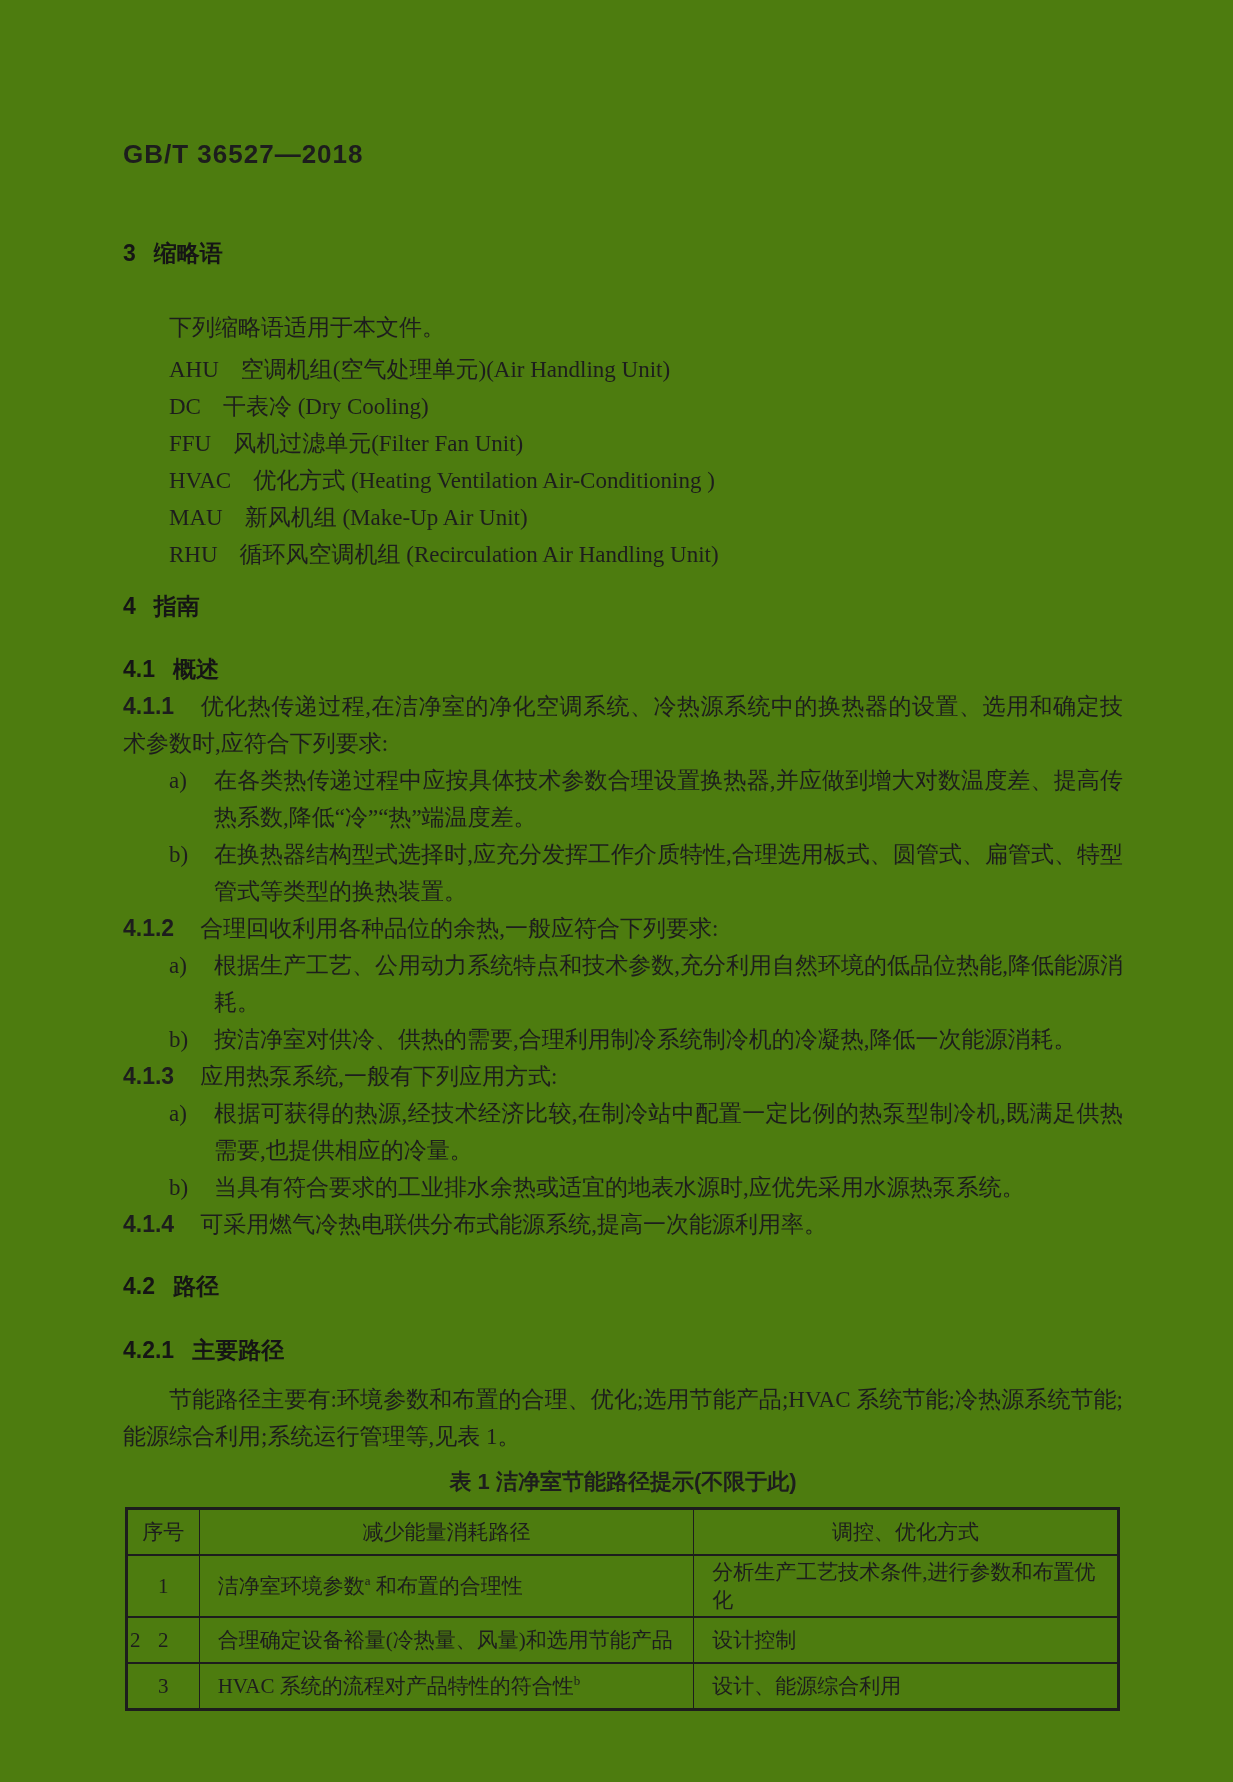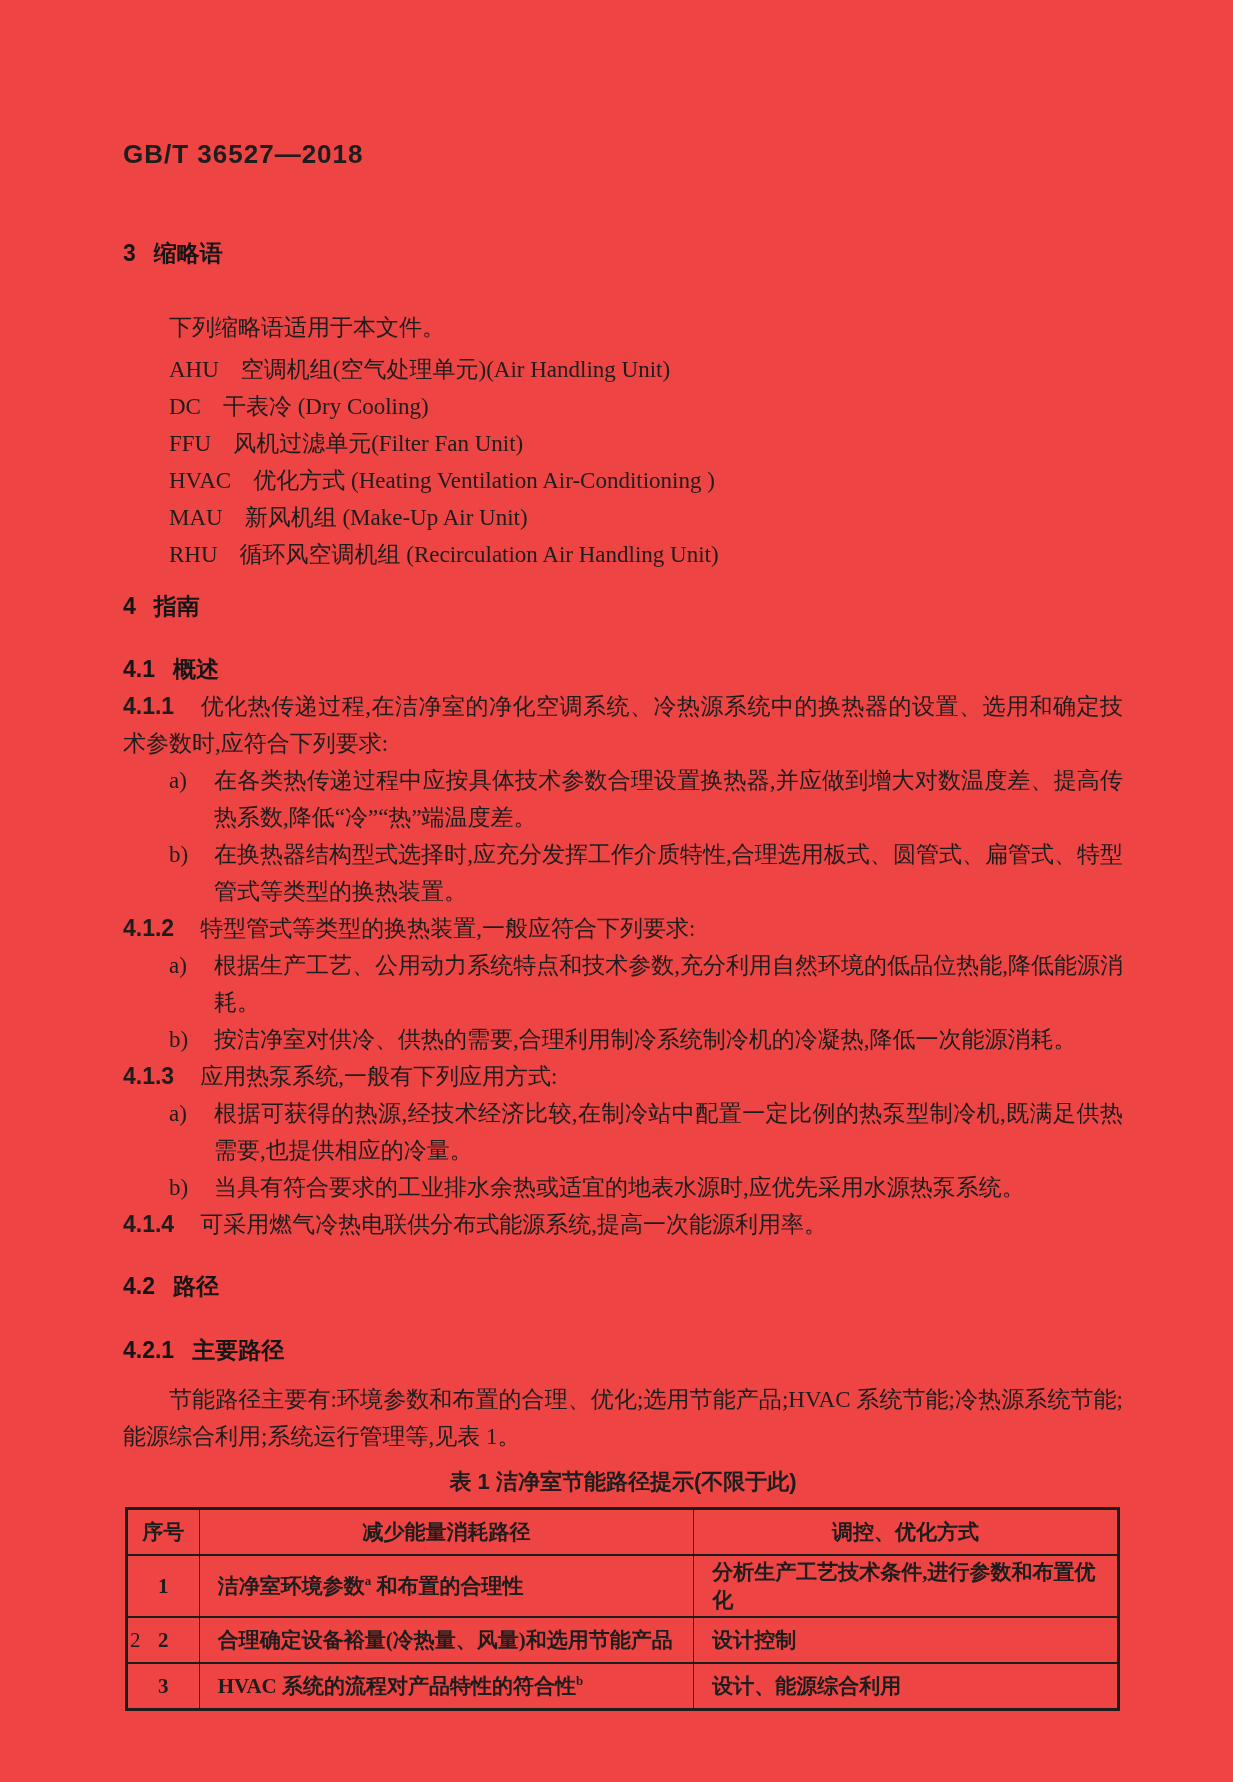--- a/index.html
+++ b/index.html
@@ -7,7 +7,7 @@
     position:relative;
     width:1233px; height:1782px;
     margin:0 auto;
-    background:#ef4444;
+    background:#4d7c0f;
     color:#1d1d1d;
     font-family:"Liberation Serif","DejaVu Serif",serif;
     overflow:hidden;

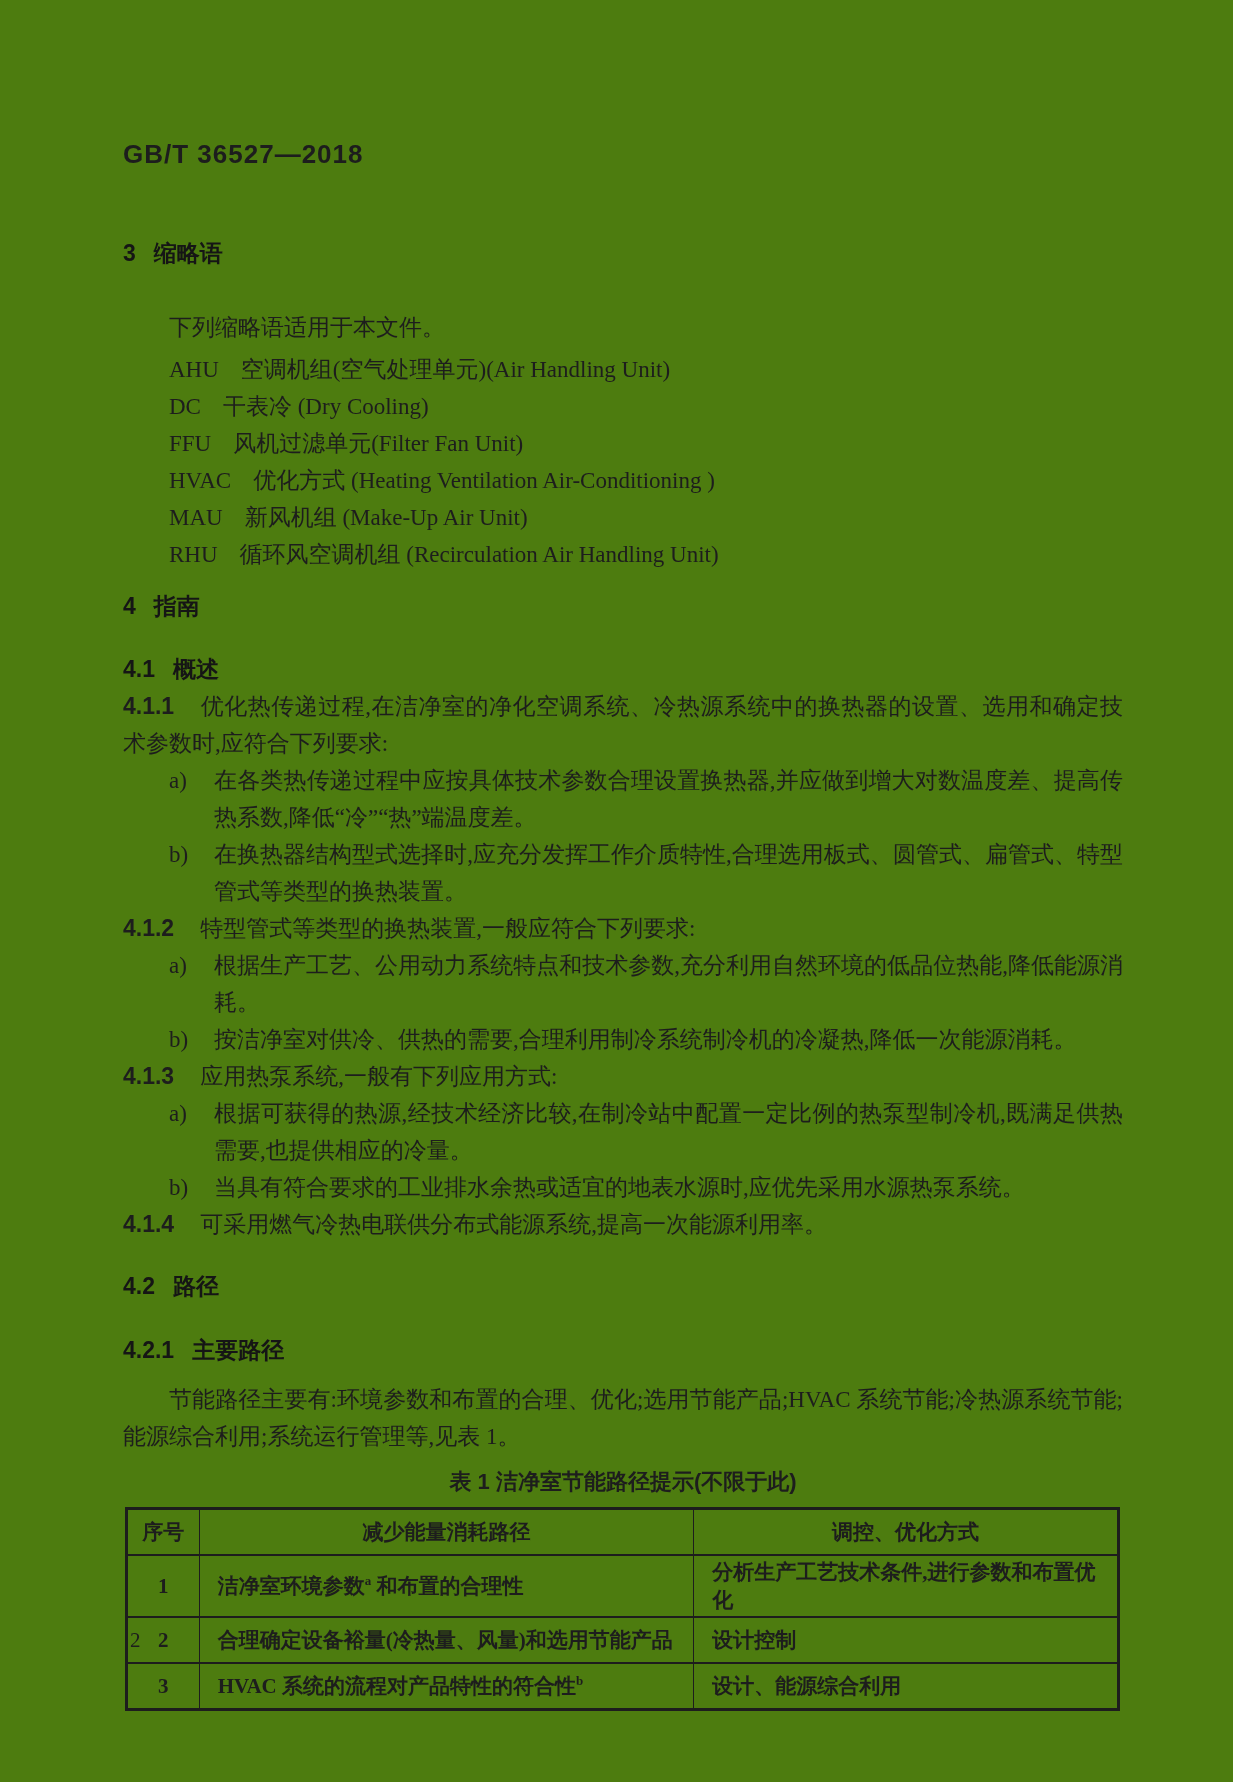--- a/index.html
+++ b/index.html
@@ -122,7 +122,7 @@
           <span class="sub-text">在换热器结构型式选择时,应充分发挥工作介质特性,合理选用板式、圆管式、扁管式、特型管式等类型的换热装置。</span>
         </div>
 
-      <p class="clause-para"><span class="clause-num">4.1.2</span><span>特型管式等类型的换热装置,一般应符合下列要求:</span></p>
+      <p class="clause-para"><span class="clause-num">4.1.2</span><span>合理回收利用各种品位的余热,一般应符合下列要求:</span></p>
       <div class="sub-item">
           <span class="sub-label">a)</span>
           <span class="sub-text">根据生产工艺、公用动力系统特点和技术参数,充分利用自然环境的低品位热能,降低能源消耗。</span>

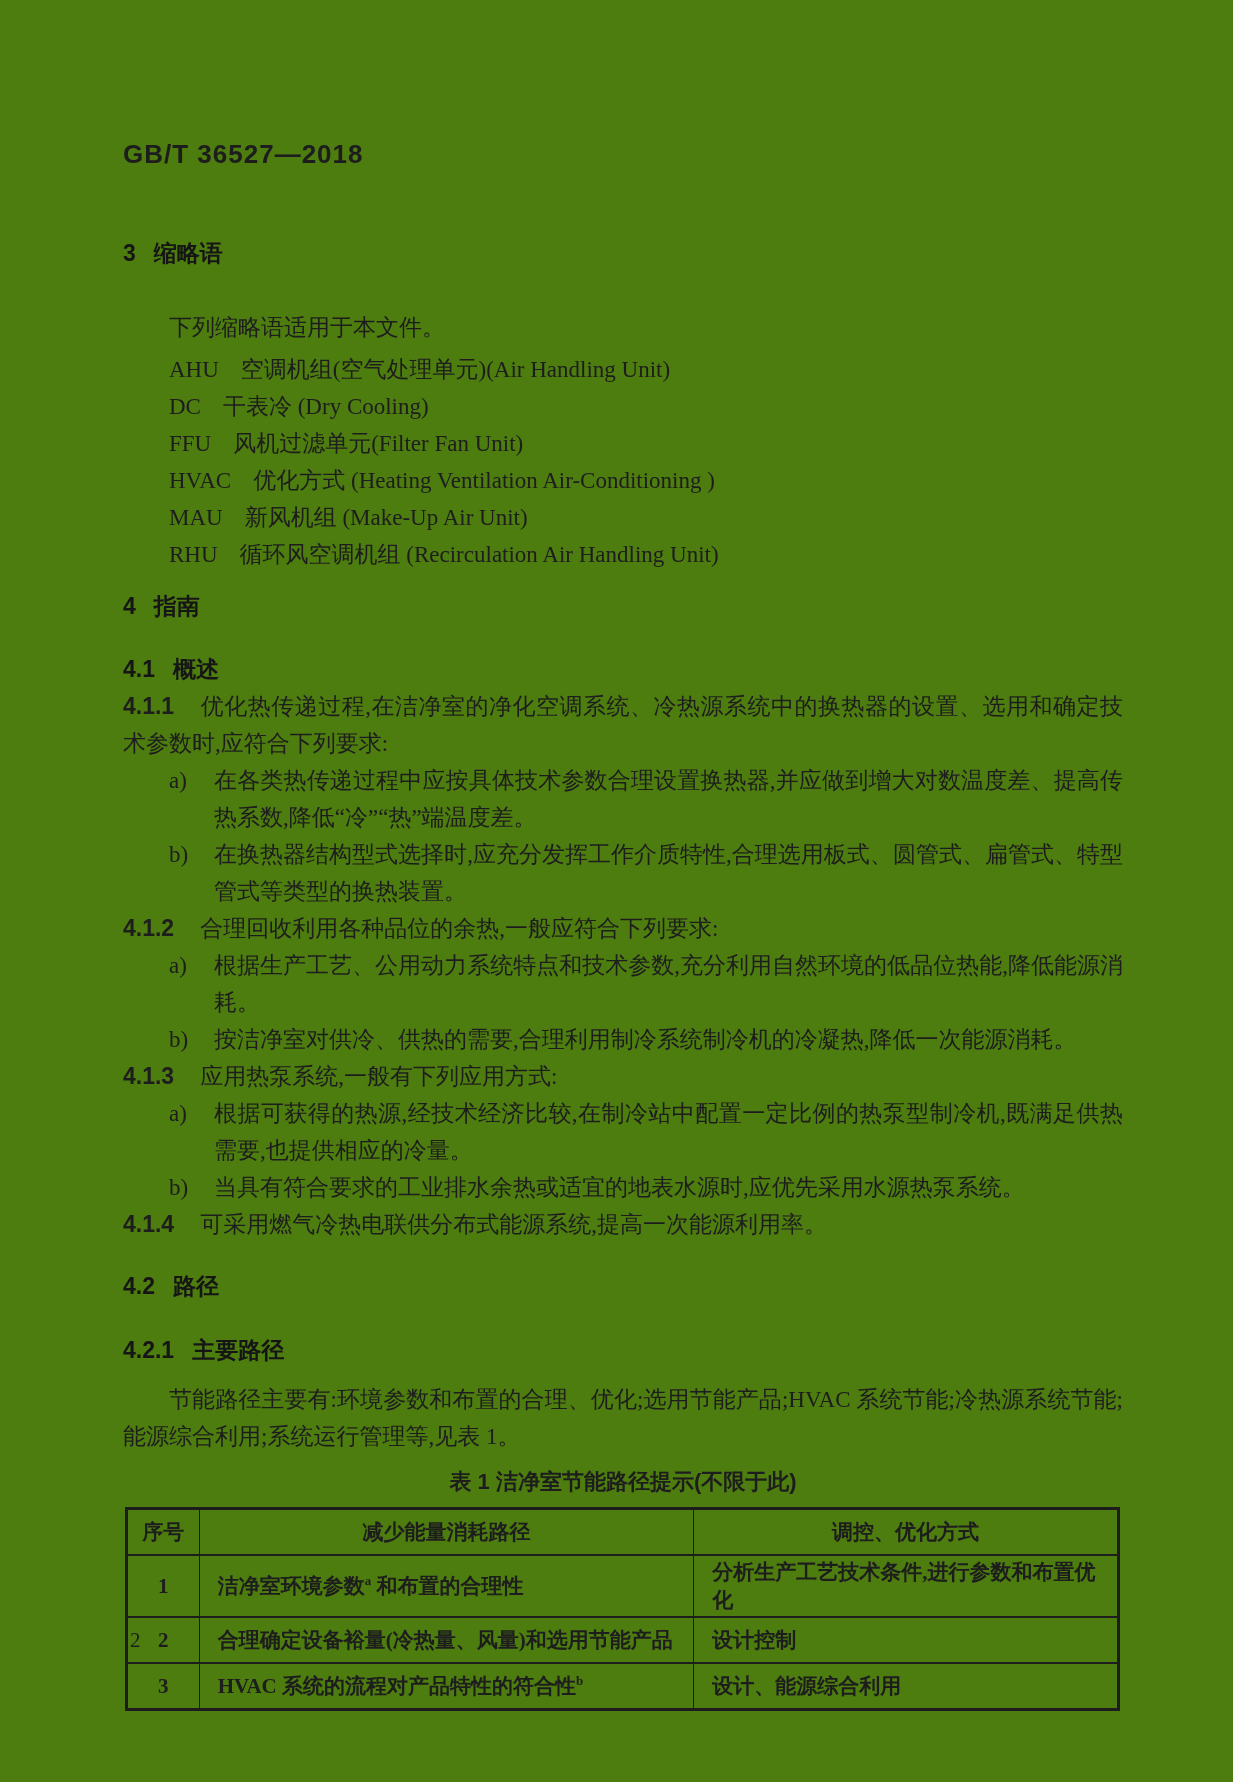--- a/index.html
+++ b/index.html
@@ -71,7 +71,7 @@
     border-left:1.5px solid #1d1d1d;
     border-right:1.5px solid #1d1d1d;
     height:40px; padding:2px 6px;
-    font-weight:bold; vertical-align:middle;
+    font-weight:normal; vertical-align:middle;
   }
   .col-no   { width:72px; }
   .col-path { width:490px; }

